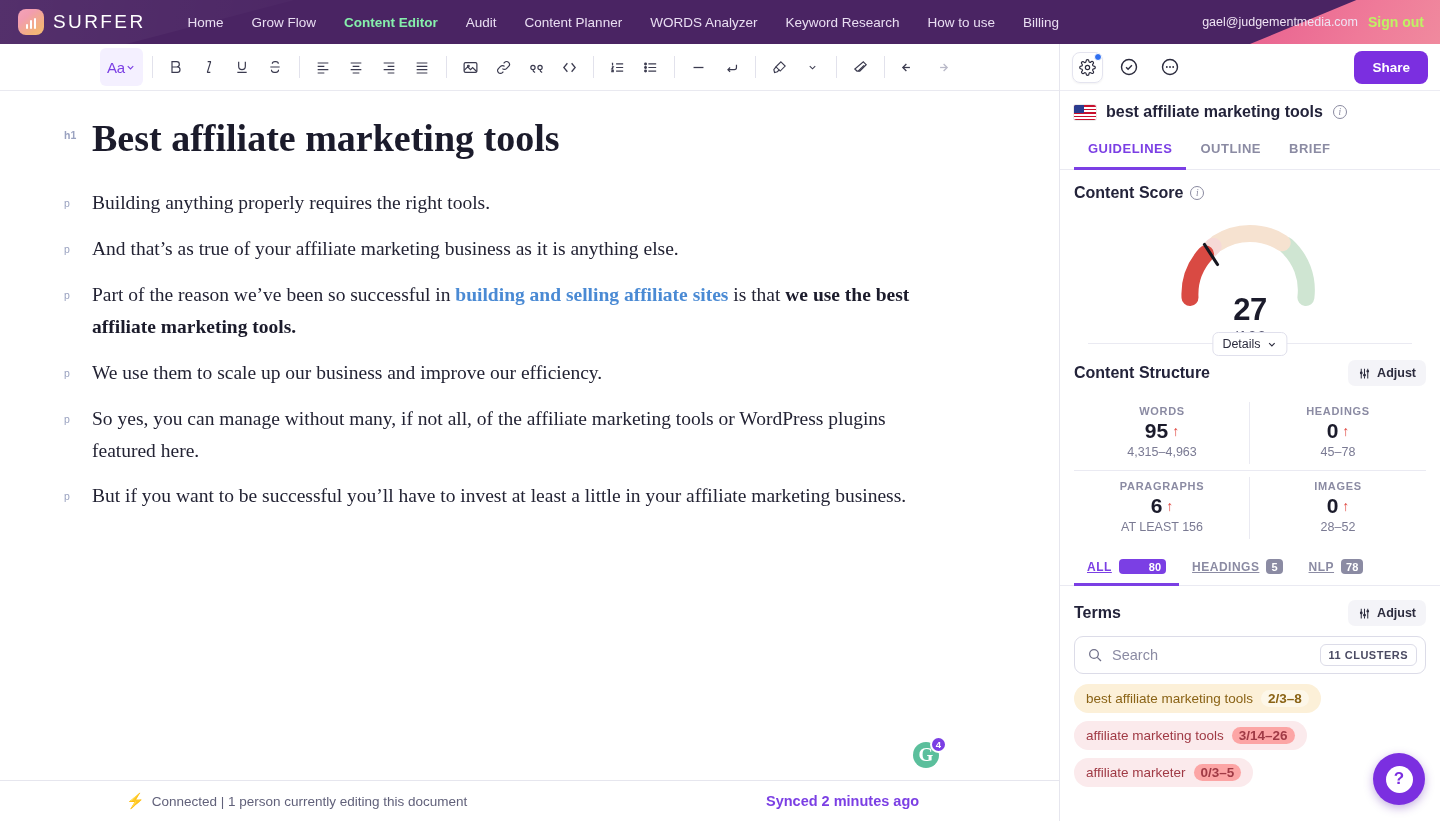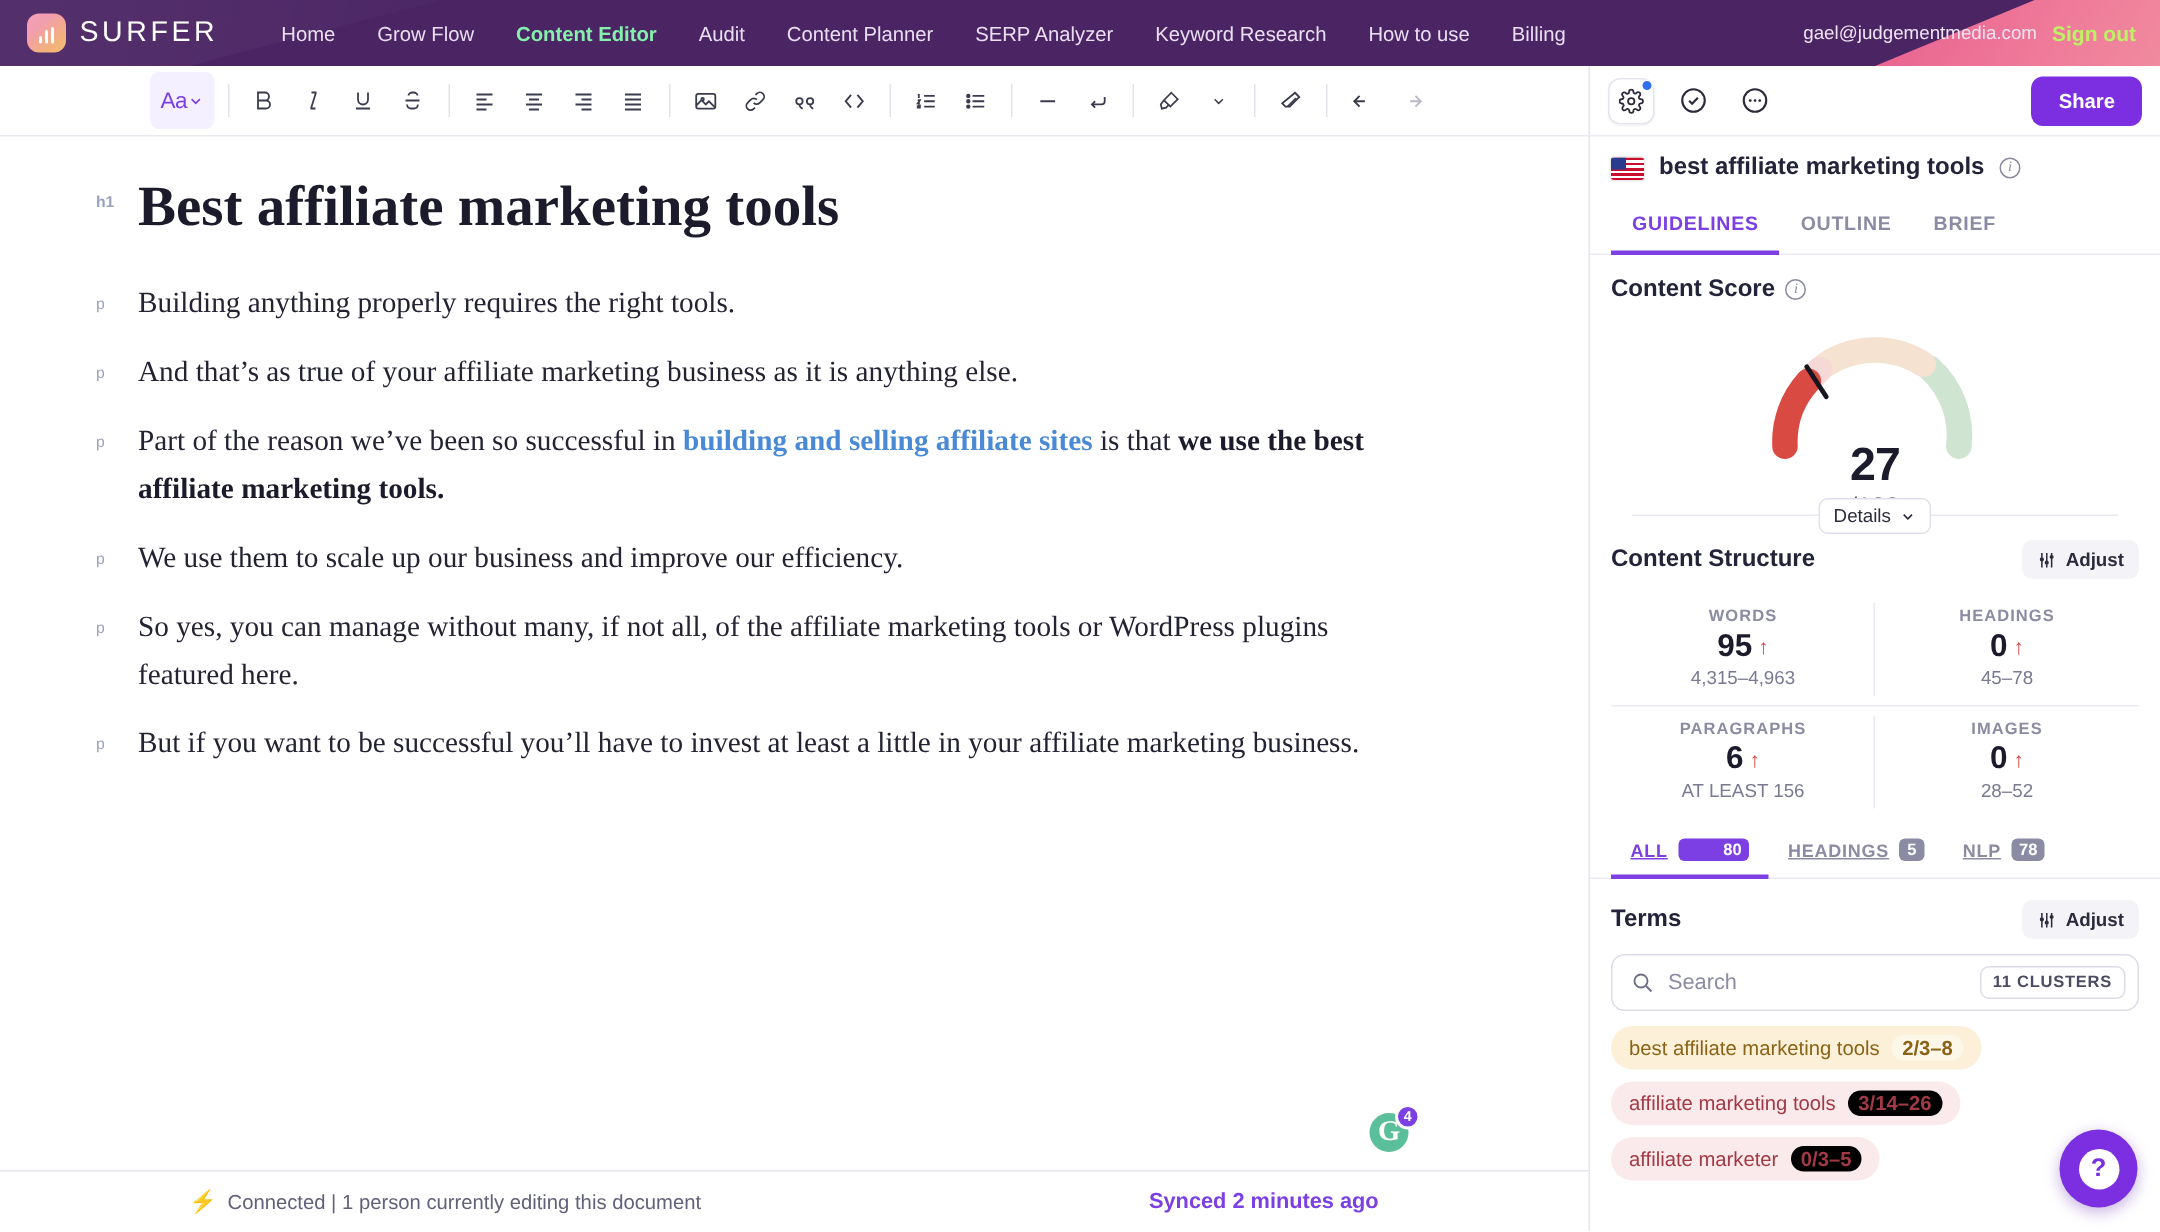--- a/index.html
+++ b/index.html
@@ -272,7 +272,7 @@
       <a href="#" class="active">Content Editor</a>
       <a href="#">Audit</a>
       <a href="#">Content Planner</a>
-      <a href="#">SERP Analyzer</a>
+      <a href="#">WORDS Analyzer</a>
       <a href="#">Keyword Research</a>
       <a href="#">How to use</a>
       <a href="#">Billing</a>

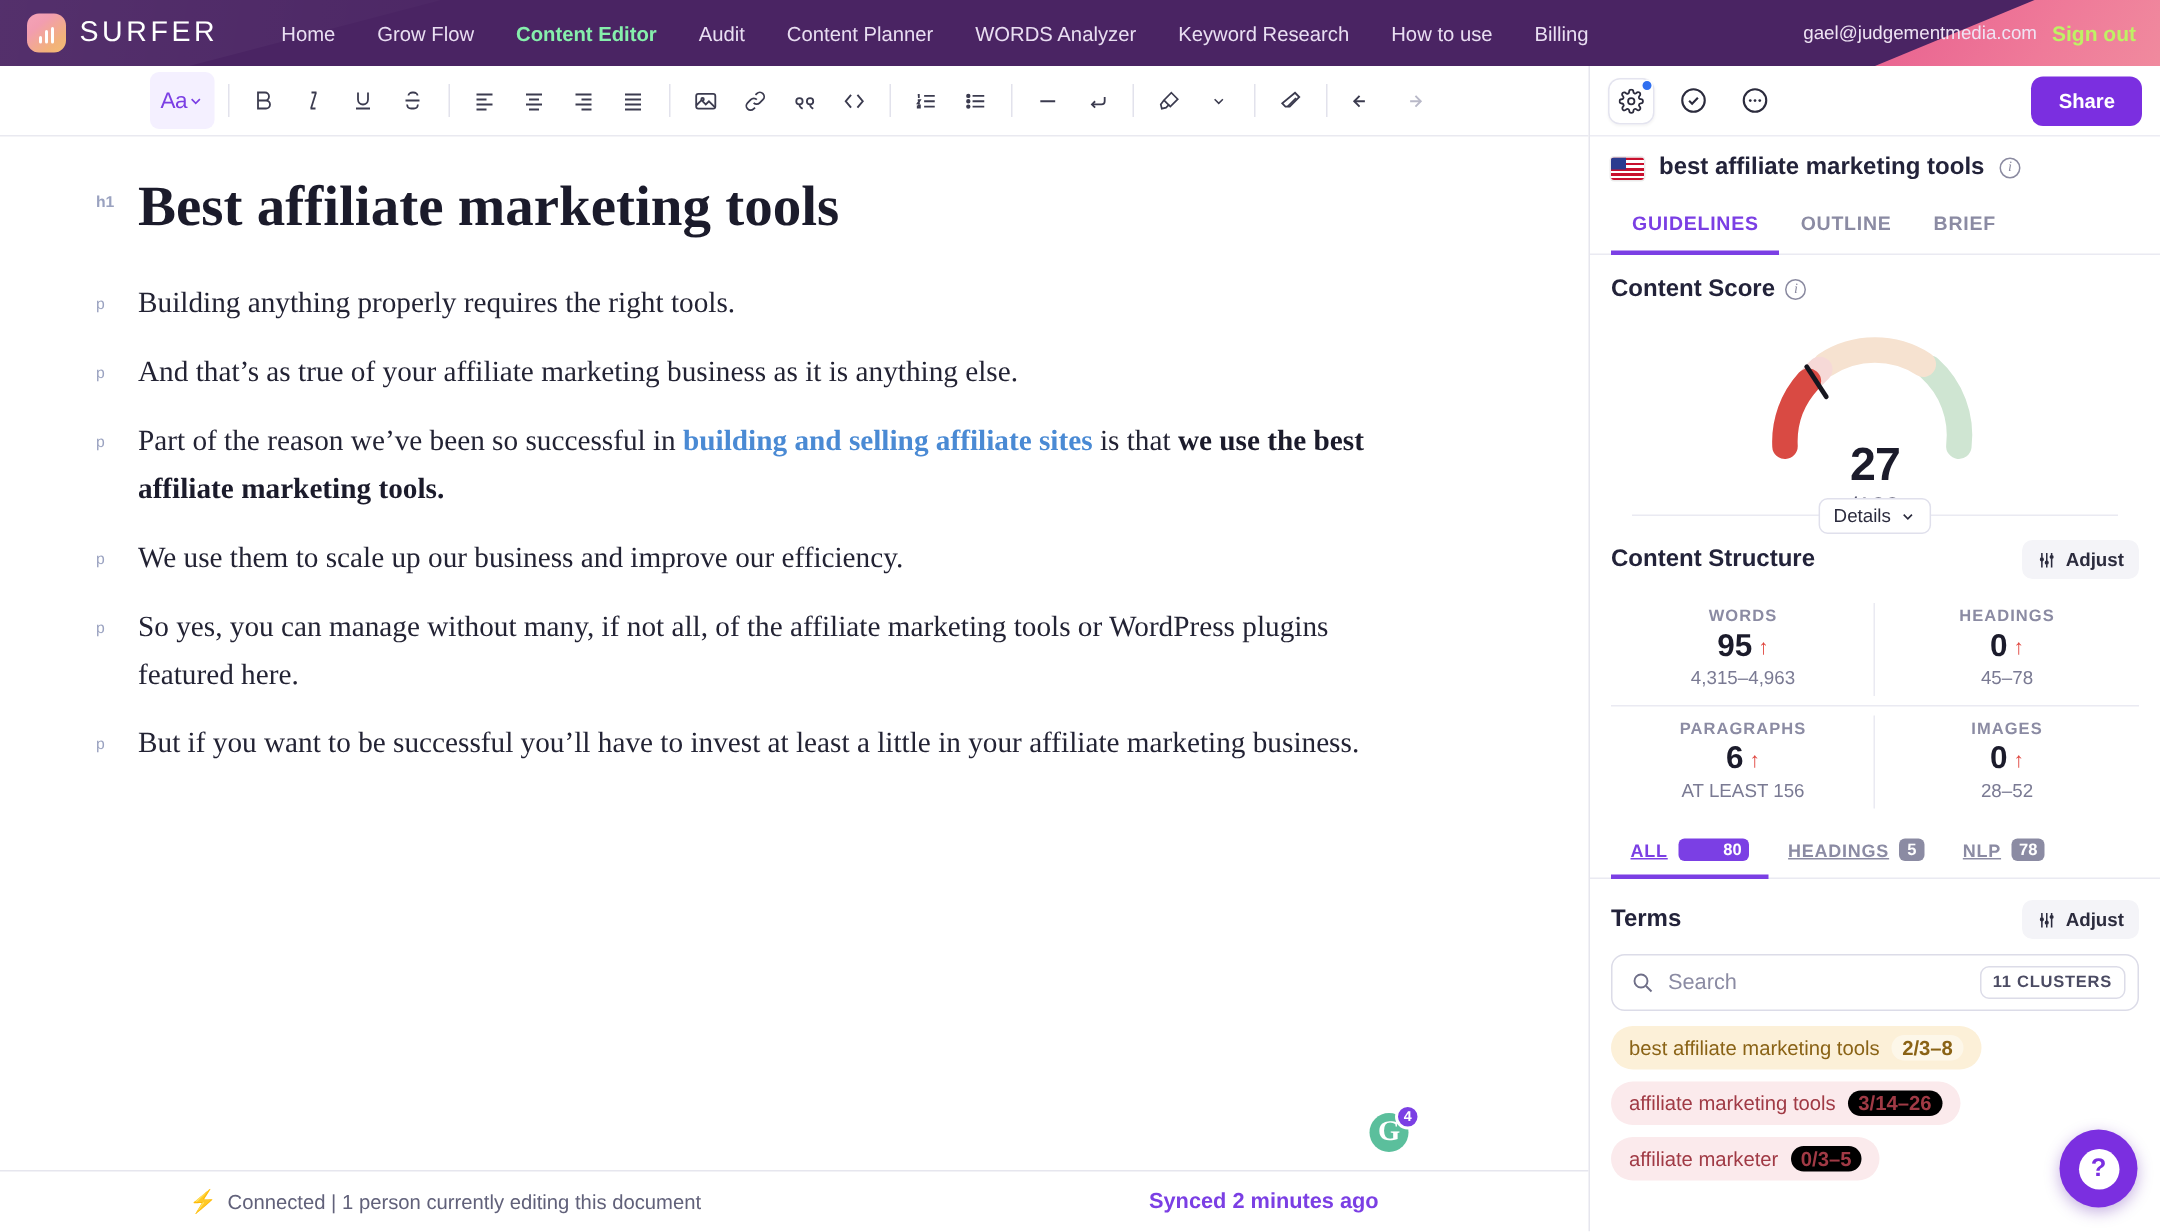--- a/index.html
+++ b/index.html
@@ -234,7 +234,7 @@
   .chip.amber { background: #fcf0d8; color: #8a6316; }
   .chip.amber .cfrac { background:#fdf7e9; }
   .chip.rose { background: #fbeaec; color: #a03a45; }
-  .chip.rose .cfrac { background:#000000;text-align:center; }
+  .chip.rose .cfrac { background:#fca5a5;text-align:center; }
 
   .help-fab {
     position: absolute; right: 15px; bottom: 16px; width: 52px; height: 52px; border-radius: 50%;

